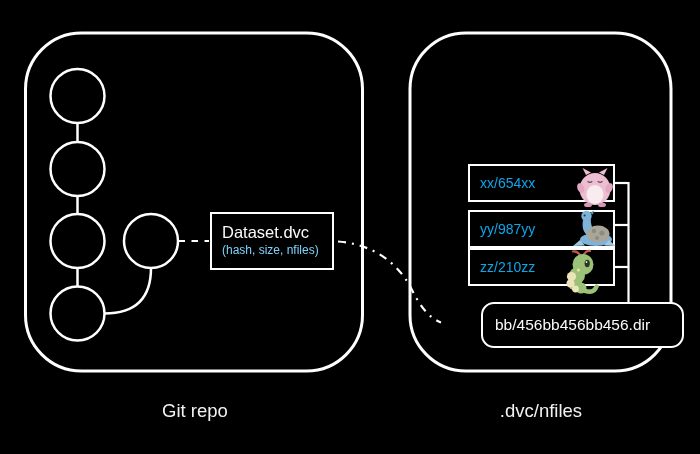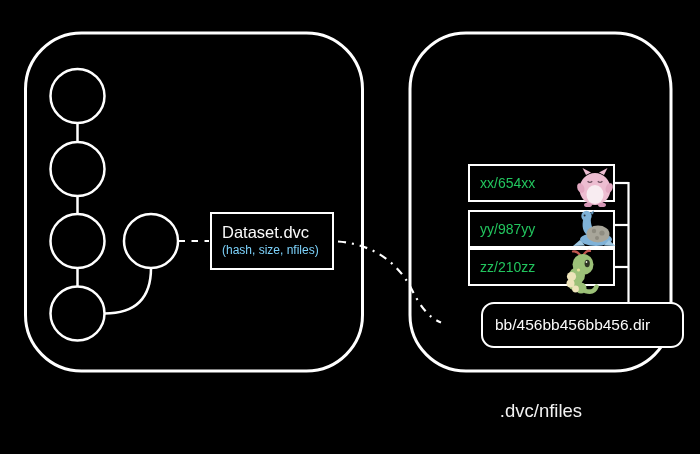--- a/index.html
+++ b/index.html
@@ -24,7 +24,7 @@
   .cache-box {
     left:468px; width:147px; height:38px;
     display:flex; align-items:center; padding-left:10px;
-    font-size:14px; color:#22c55e;
+    font-size:14px; color:#0ea5e9;
   }
   .cache-box-1 { top:164px; }
   .cache-box-2 { top:210px; }

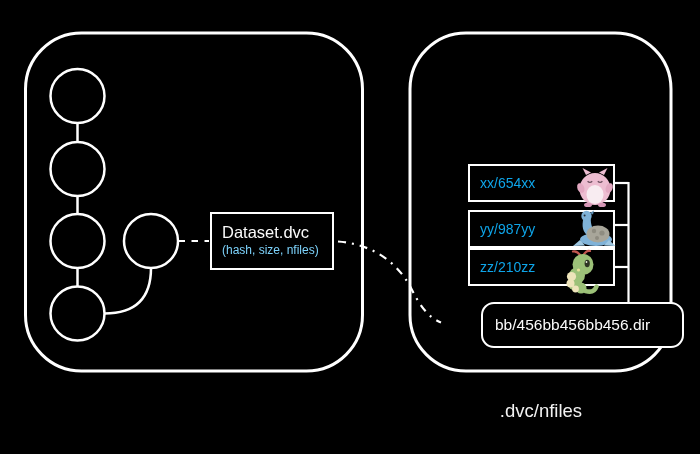--- a/index.html
+++ b/index.html
@@ -139,6 +139,7 @@
     <circle cx="33.5" cy="13" r="0.9" fill="#e9efdd"></circle>
   </svg>
 
+  <div class="caption caption-left">Git repo</div>
   <div class="caption caption-right">.dvc/nfiles</div>
 
 </div>

